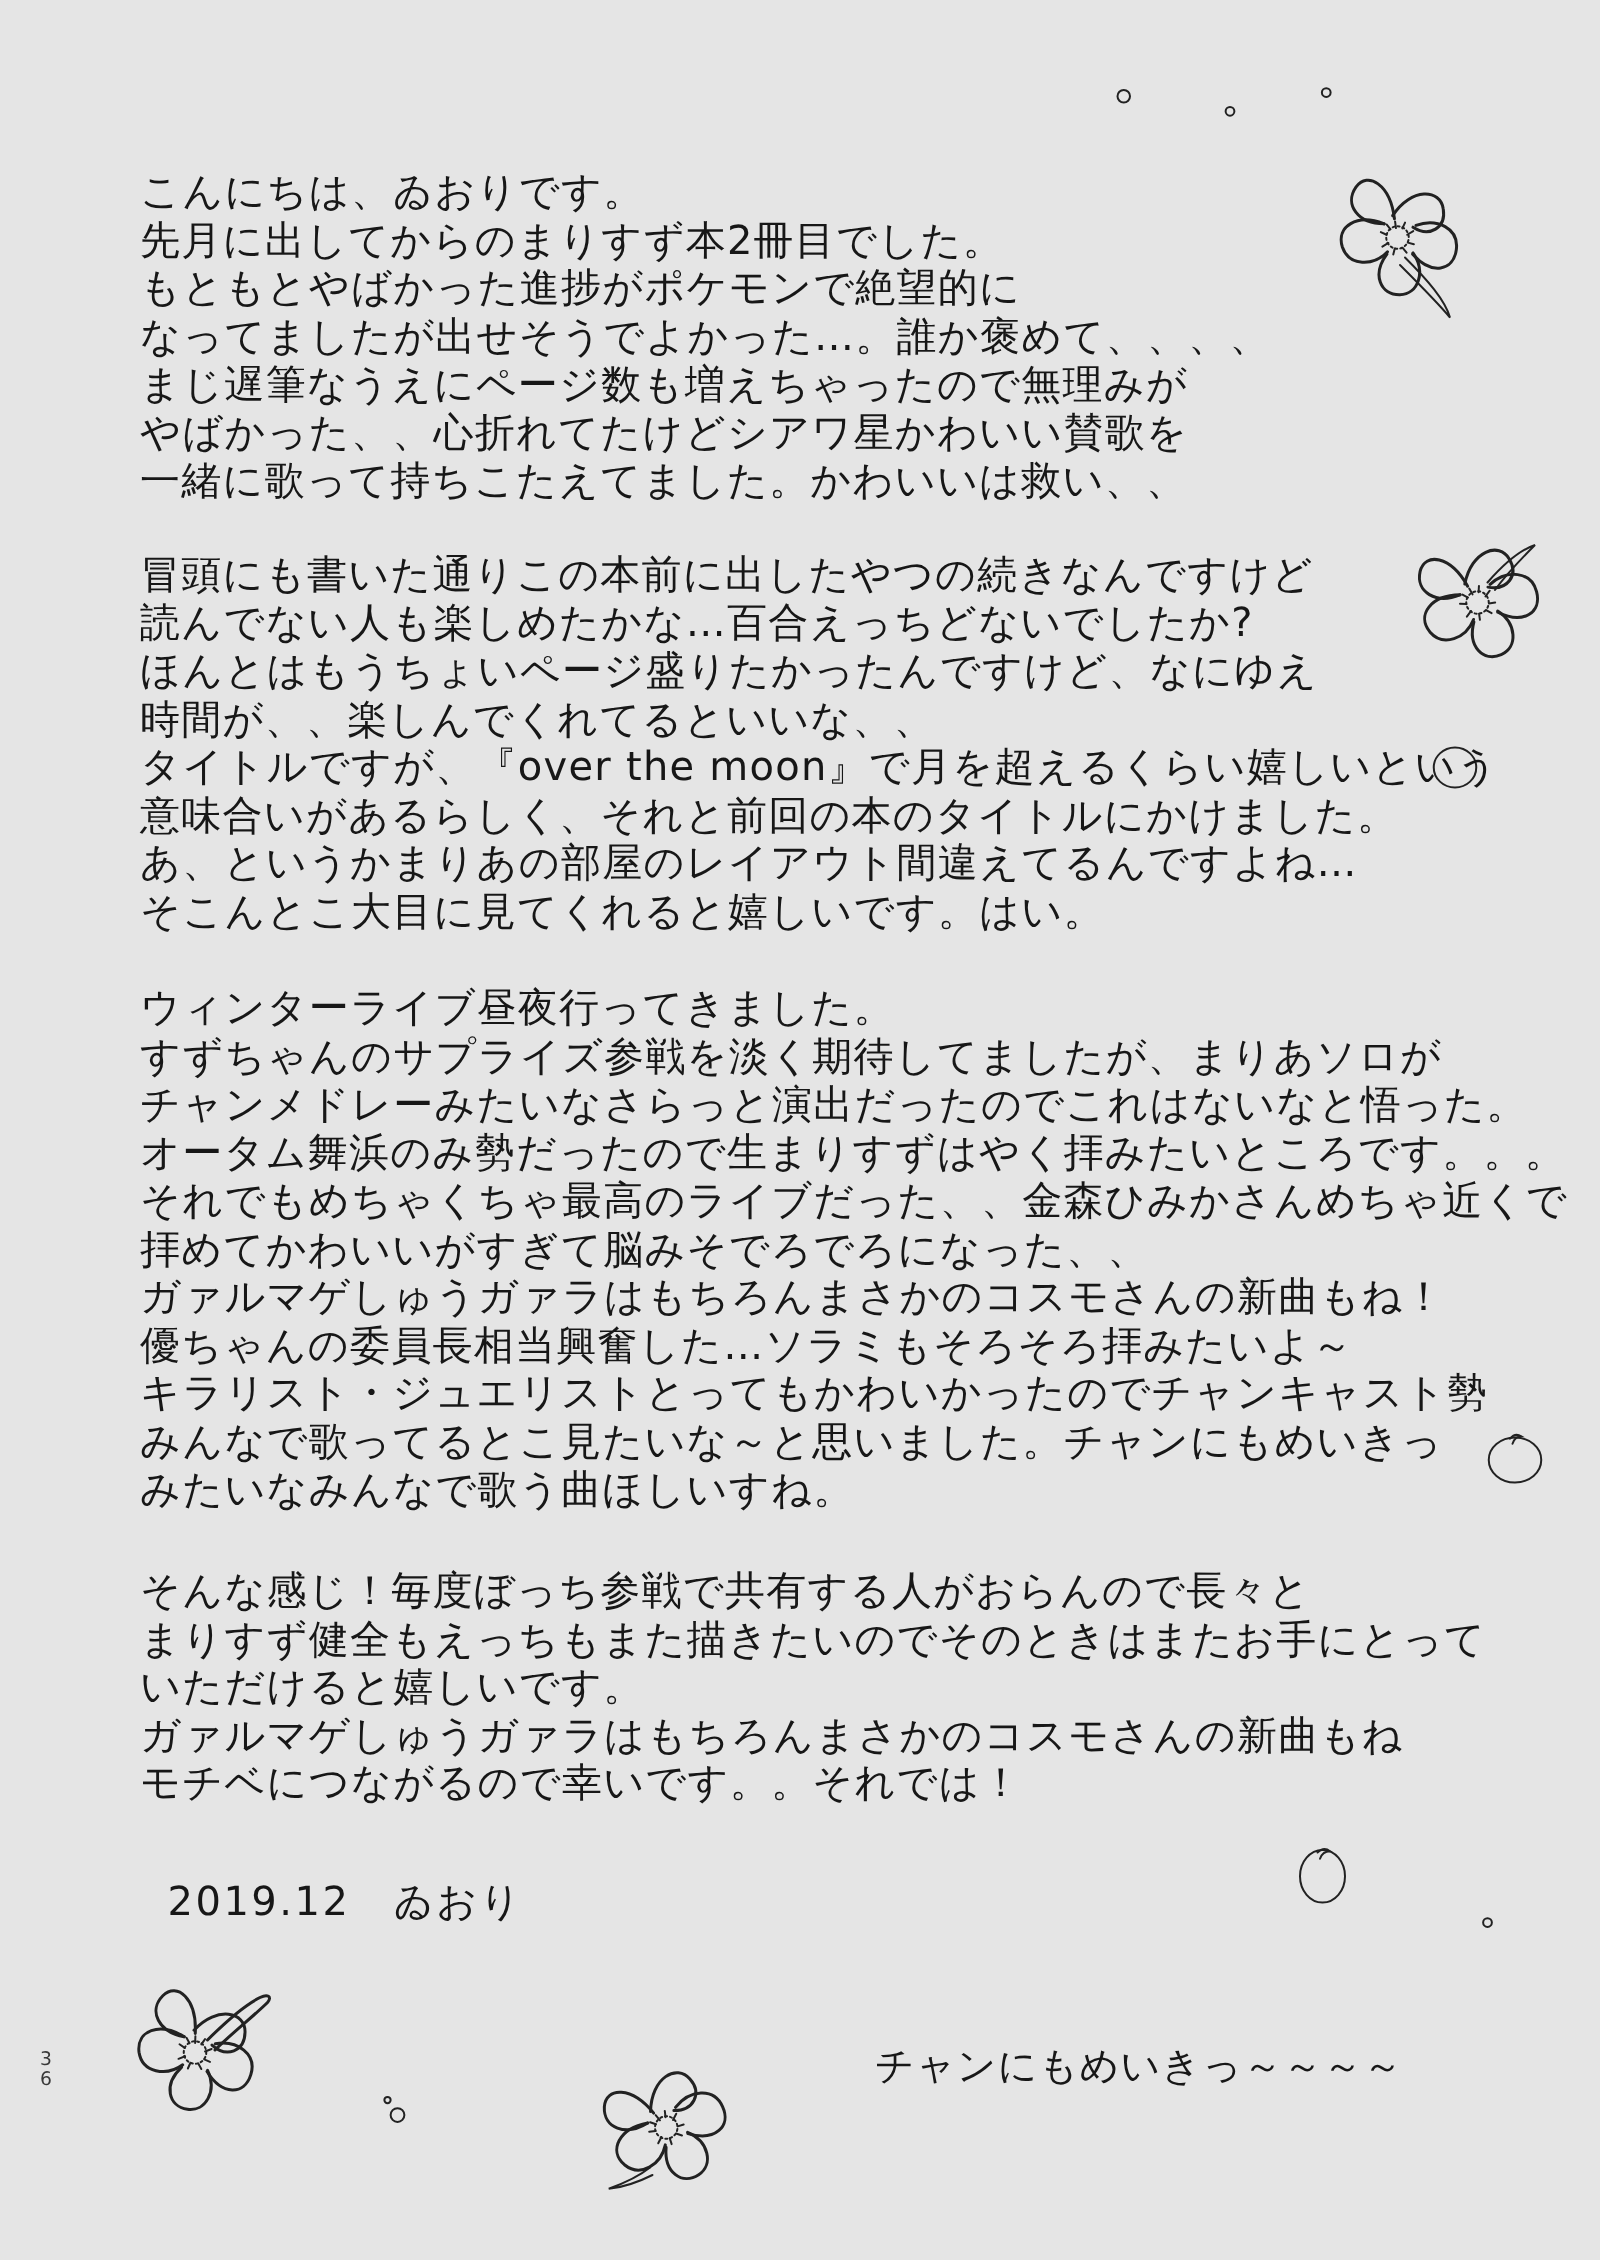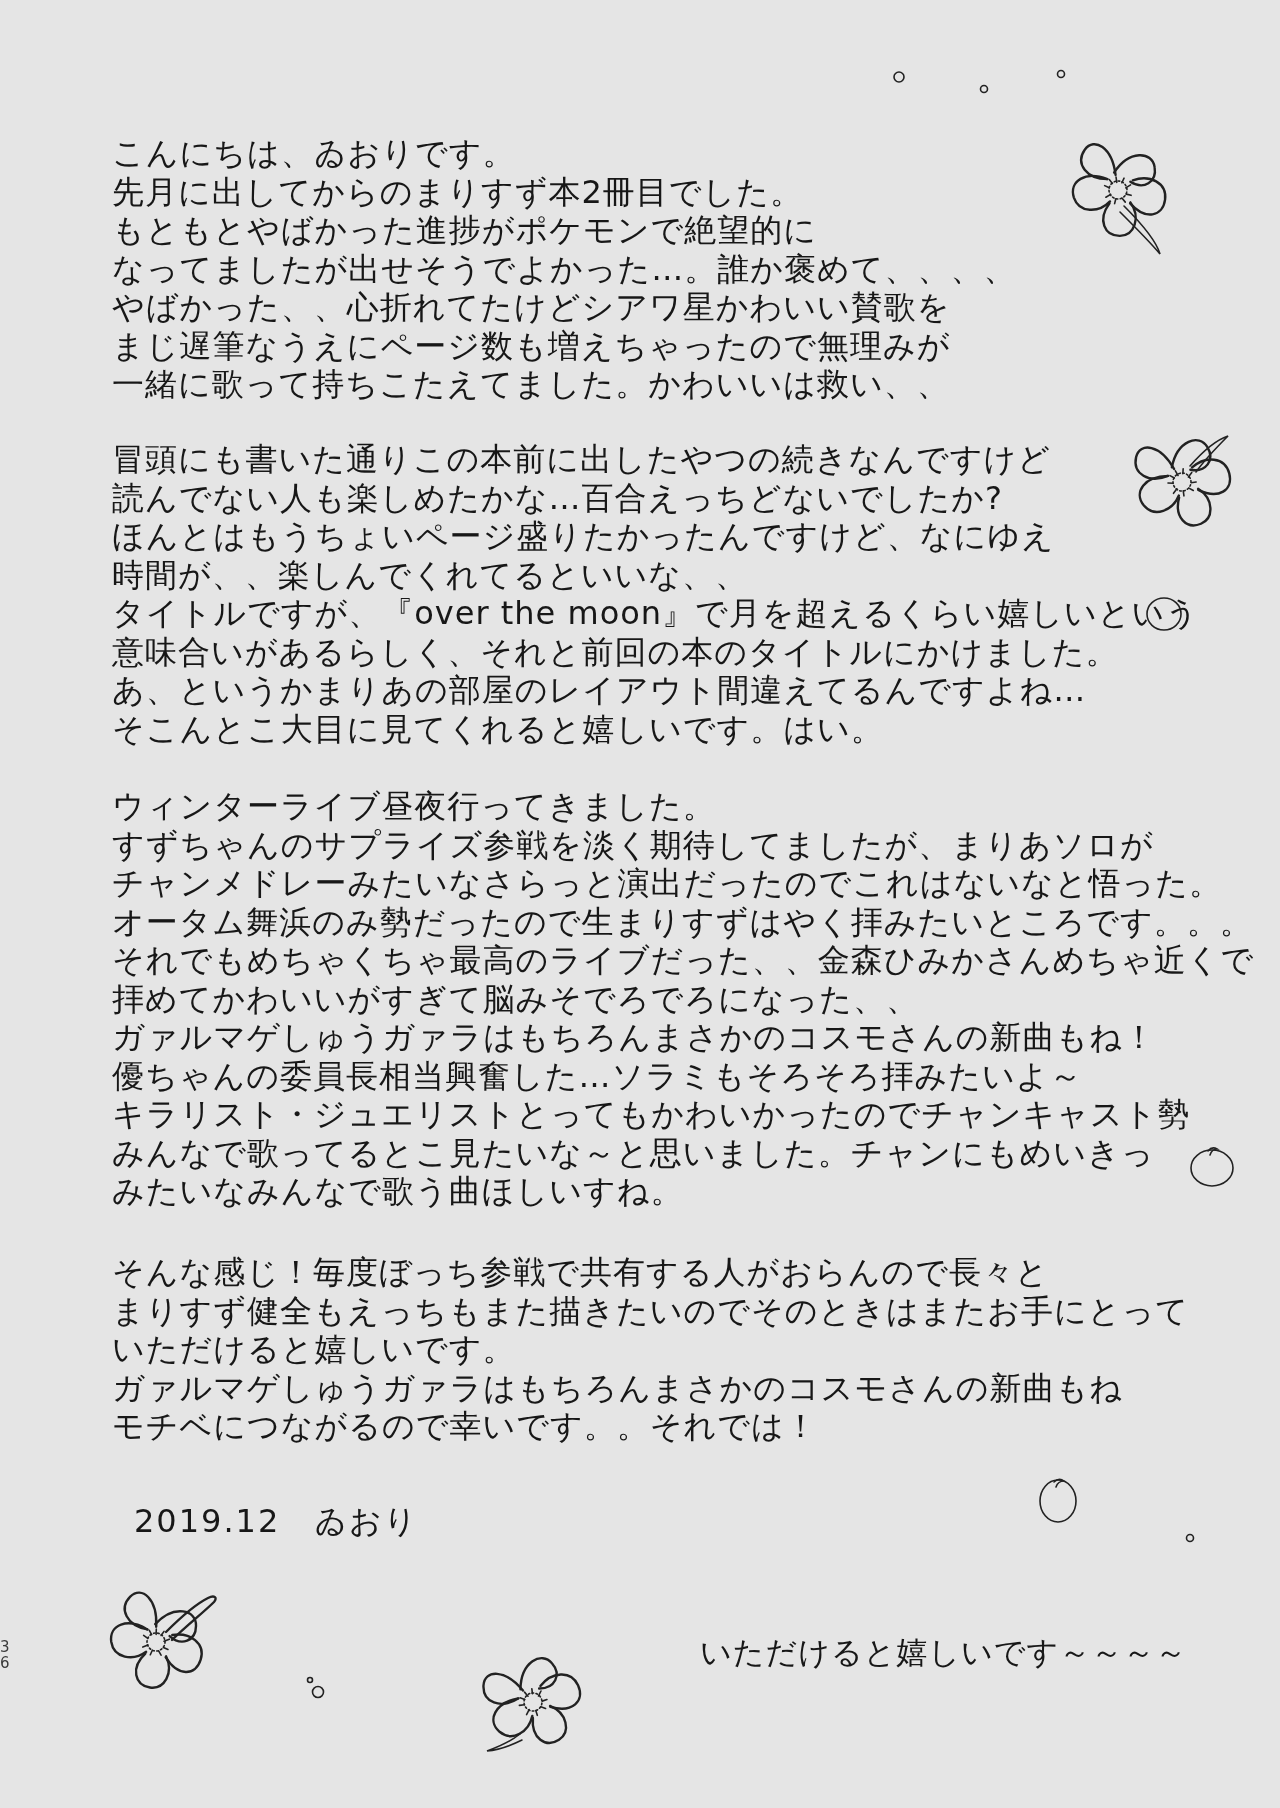--- a/index.html
+++ b/index.html
@@ -91,7 +91,7 @@
     </g>
   </svg>
 
-  <div class="para" style="top:134px"><div class="tline">こんにちは、ゐおりです。</div><div class="tline">先月に出してからのまりすず本2冊目でした。</div><div class="tline">もともとやばかった進捗がポケモンで絶望的に</div><div class="tline">なってましたが出せそうでよかった…。誰か褒めて、、、、</div><div class="tline">やばかった、、心折れてたけどシアワ星かわいい賛歌を</div><div class="tline">まじ遅筆なうえにページ数も増えちゃったので無理みが</div><div class="tline">一緒に歌って持ちこたえてました。かわいいは救い、、</div></div>
+  <div class="para" style="top:134px"><div class="tline">こんにちは、ゐおりです。</div><div class="tline">先月に出してからのまりすず本2冊目でした。</div><div class="tline">もともとやばかった進捗がポケモンで絶望的に</div><div class="tline">なってましたが出せそうでよかった…。誰か褒めて、、、、</div><div class="tline">まじ遅筆なうえにページ数も増えちゃったので無理みが</div><div class="tline">やばかった、、心折れてたけどシアワ星かわいい賛歌を</div><div class="tline">一緒に歌って持ちこたえてました。かわいいは救い、、</div></div>
   <div class="para" style="top:440px"><div class="tline">冒頭にも書いた通りこの本前に出したやつの続きなんですけど</div><div class="tline">読んでない人も楽しめたかな…百合えっちどないでしたか?</div><div class="tline">ほんとはもうちょいページ盛りたかったんですけど、なにゆえ</div><div class="tline">時間が、、楽しんでくれてるといいな、、</div><div class="tline">タイトルですが、『over the moon』で月を超えるくらい嬉しいという</div><div class="tline">意味合いがあるらしく、それと前回の本のタイトルにかけました。</div><div class="tline">あ、というかまりあの部屋のレイアウト間違えてるんですよね…</div><div class="tline">そこんとこ大目に見てくれると嬉しいです。はい。</div></div>
   <div class="para" style="top:787px"><div class="tline">ウィンターライブ昼夜行ってきました。</div><div class="tline">すずちゃんのサプライズ参戦を淡く期待してましたが、まりあソロが</div><div class="tline">チャンメドレーみたいなさらっと演出だったのでこれはないなと悟った。</div><div class="tline">オータム舞浜のみ勢だったので生まりすずはやく拝みたいところです。。。</div><div class="tline">それでもめちゃくちゃ最高のライブだった、、金森ひみかさんめちゃ近くで</div><div class="tline">拝めてかわいいがすぎて脳みそでろでろになった、、</div><div class="tline">ガァルマゲしゅうガァラはもちろんまさかのコスモさんの新曲もね！</div><div class="tline">優ちゃんの委員長相当興奮した…ソラミもそろそろ拝みたいよ～</div><div class="tline">キラリスト・ジュエリストとってもかわいかったのでチャンキャスト勢</div><div class="tline">みんなで歌ってるとこ見たいな～と思いました。チャンにもめいきっ</div><div class="tline">みたいなみんなで歌う曲ほしいすね。</div></div>
   <div class="para" style="top:1253px"><div class="tline">そんな感じ！毎度ぼっち参戦で共有する人がおらんので長々と</div><div class="tline">まりすず健全もえっちもまた描きたいのでそのときはまたお手にとって</div><div class="tline">いただけると嬉しいです。</div><div class="tline">ガァルマゲしゅうガァラはもちろんまさかのコスモさんの新曲もね</div><div class="tline">モチベにつながるので幸いです。。それでは！</div></div>

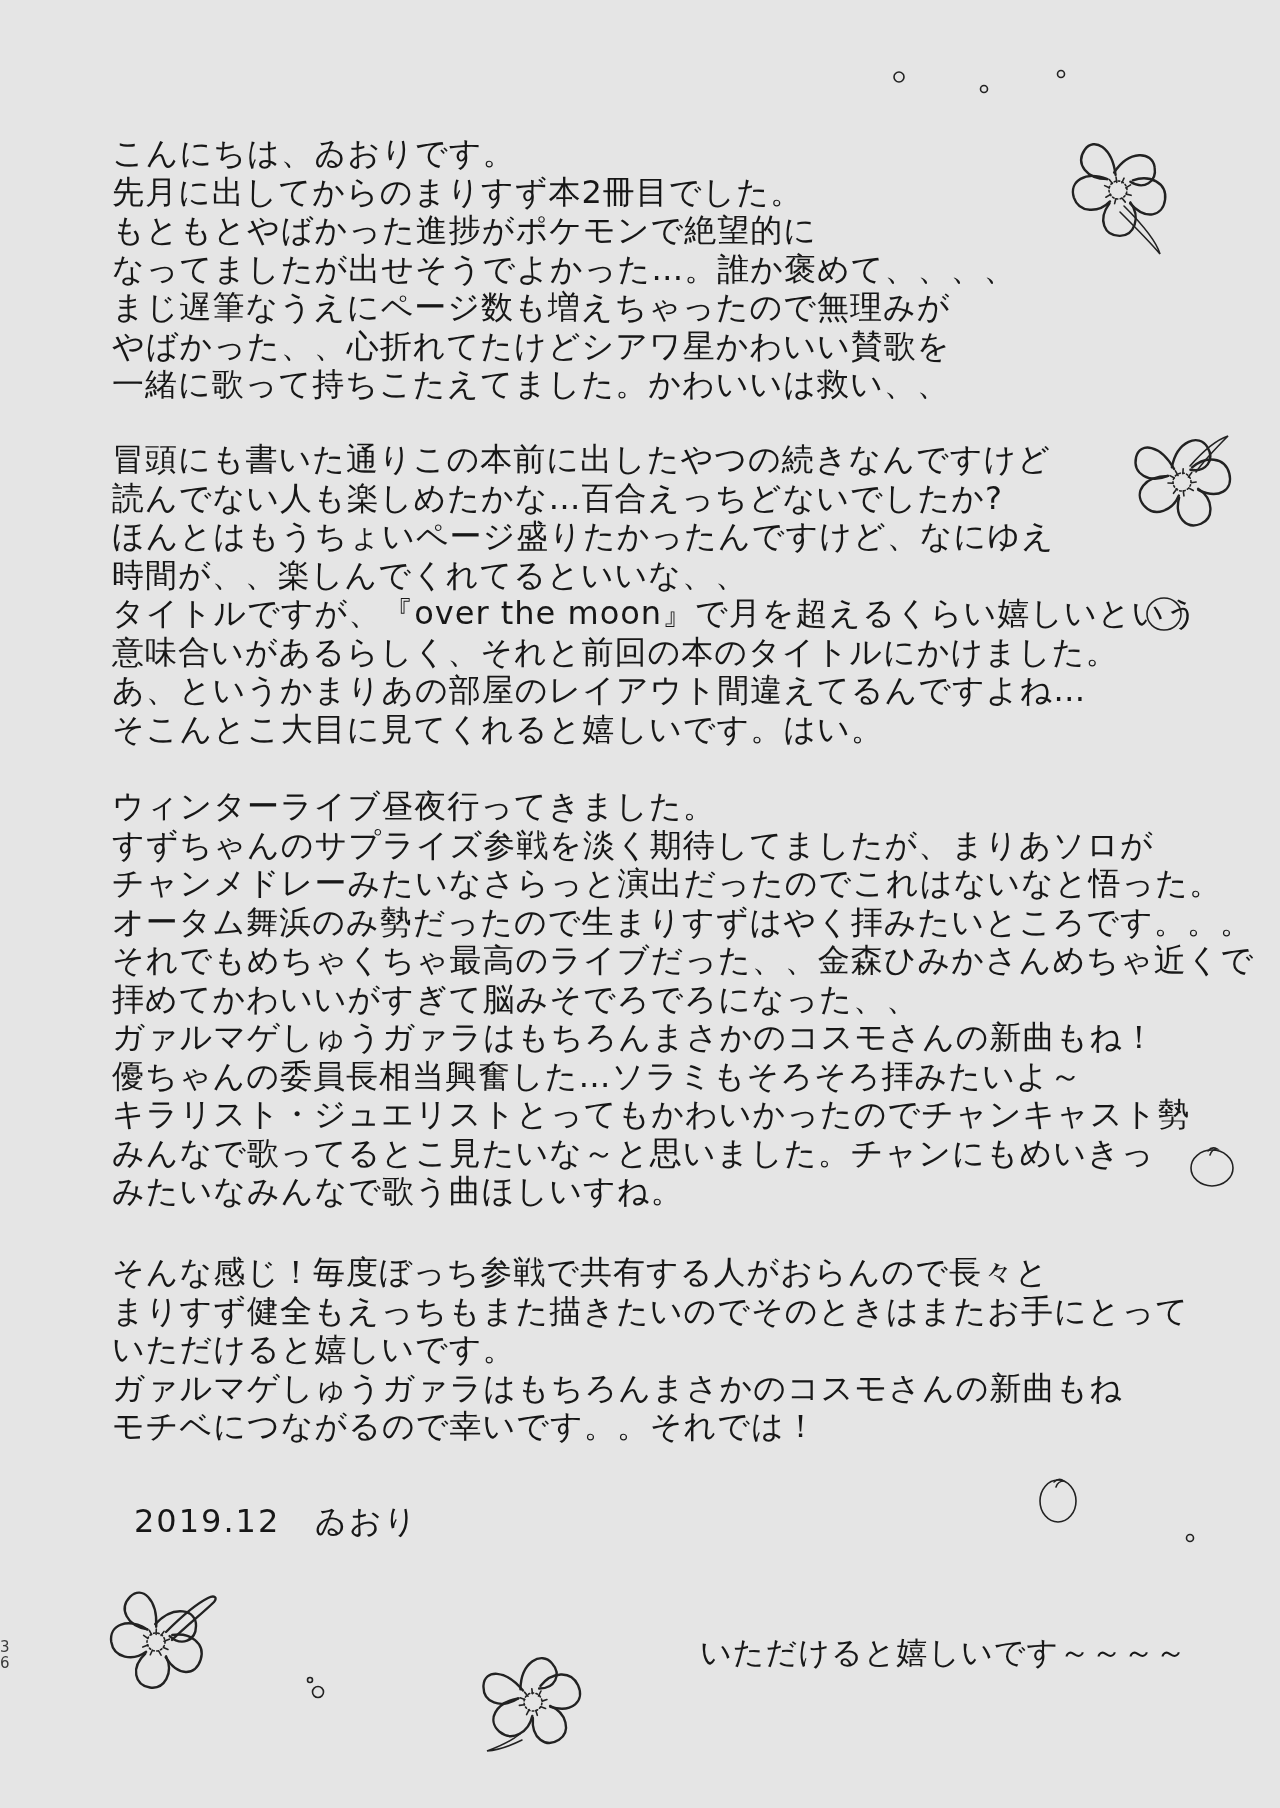--- a/index.html
+++ b/index.html
@@ -26,7 +26,7 @@
   .page-number{
     position:absolute;left:0px;top:1640px;width:13px;
     font-size:15px;line-height:15.5px;color:#3a3a3a;
-    word-break:break-all;text-align:left;
+    word-break:break-all;text-align:left;padding-left:32px;
   }
   svg.doodles{position:absolute;left:0;top:0;pointer-events:none;}
   .dd{fill:none;stroke:#222;stroke-width:2.4;stroke-linecap:round;stroke-linejoin:round;}

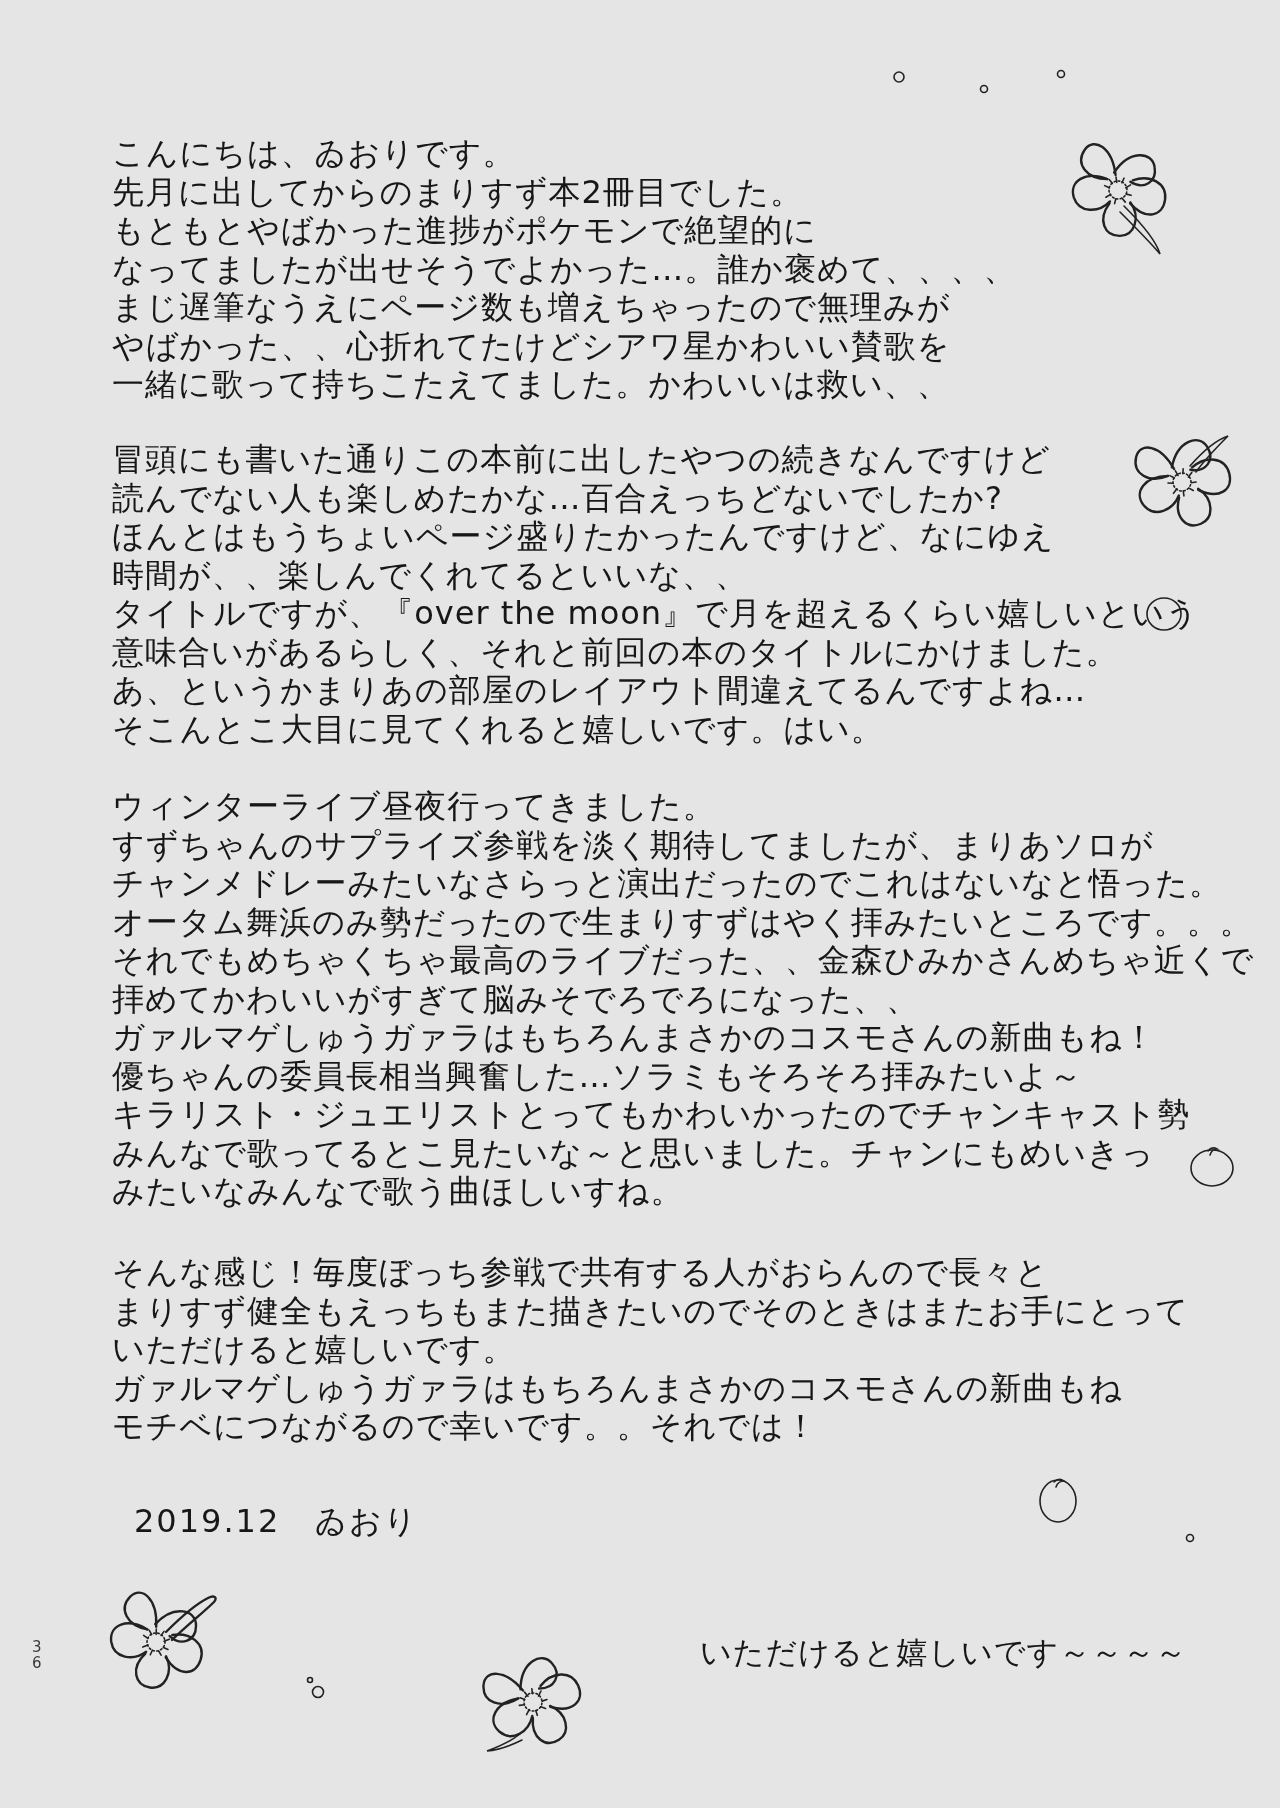--- a/index.html
+++ b/index.html
@@ -98,7 +98,7 @@
 
   <div class="date-line">2019.12　ゐおり</div>
 
-  <div class="side-note">いただけると嬉しいです～～～～</div>
+  <div class="side-note">チャンにもめいきっ～～～～</div>
 
   <div class="page-number">36</div>
 

